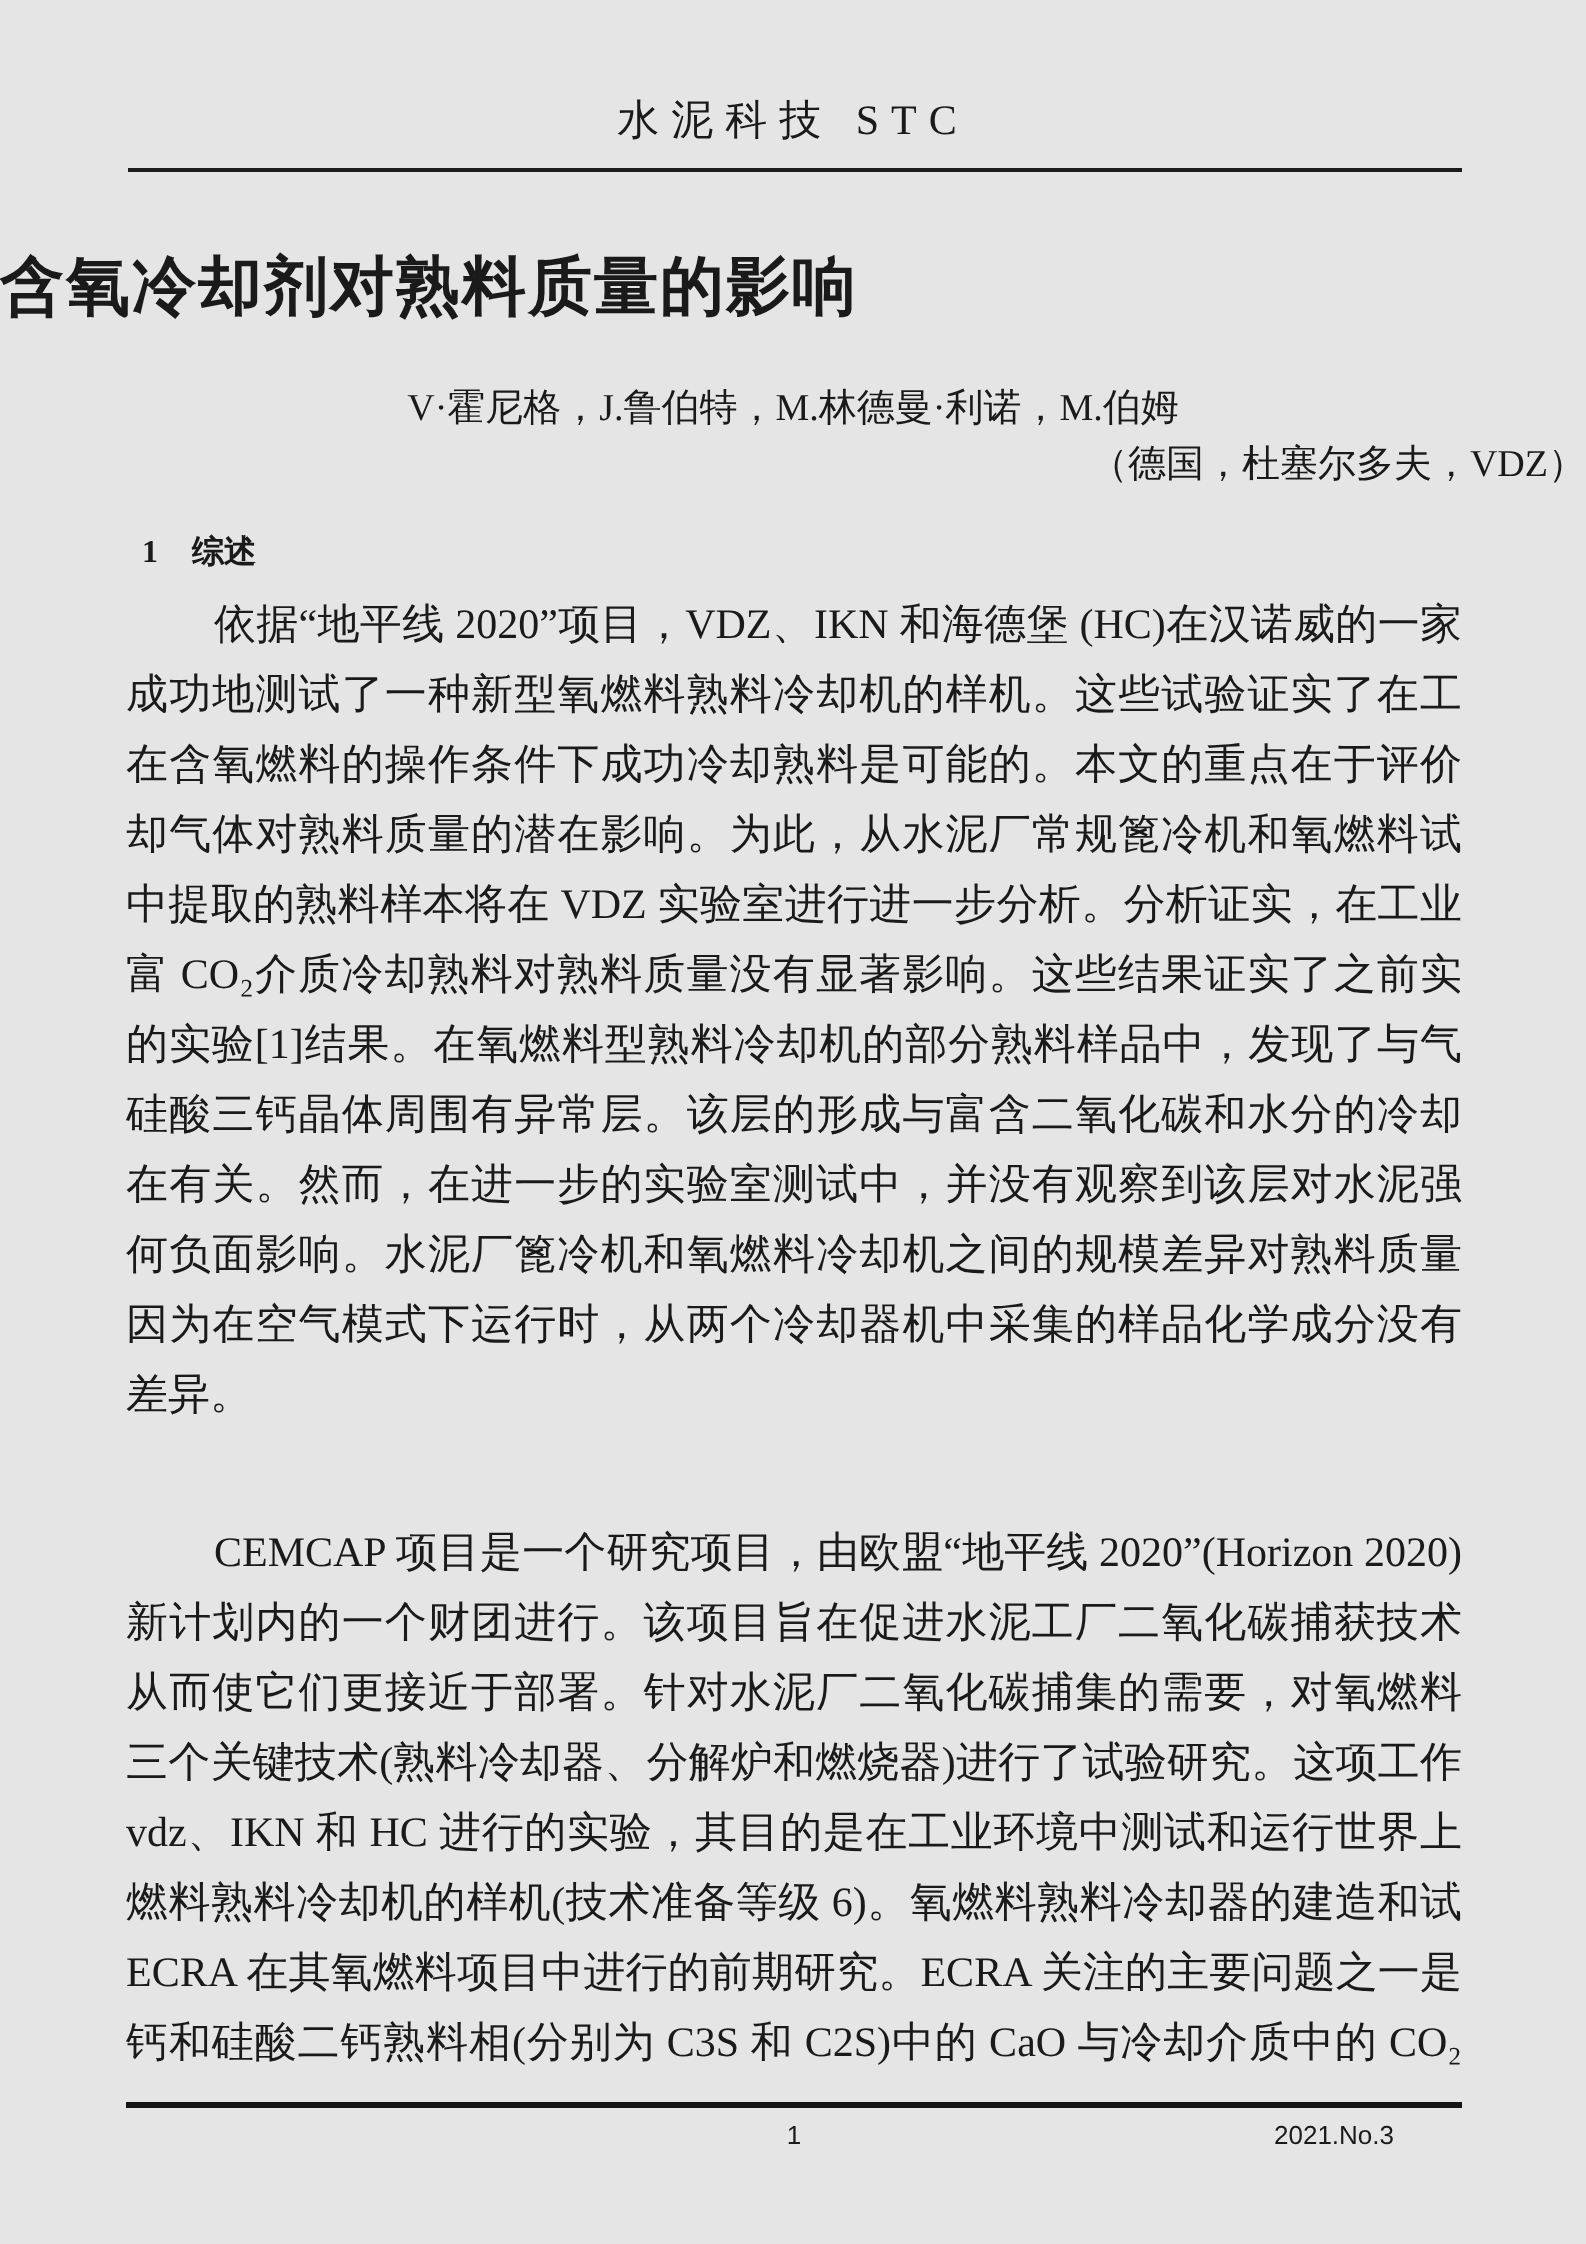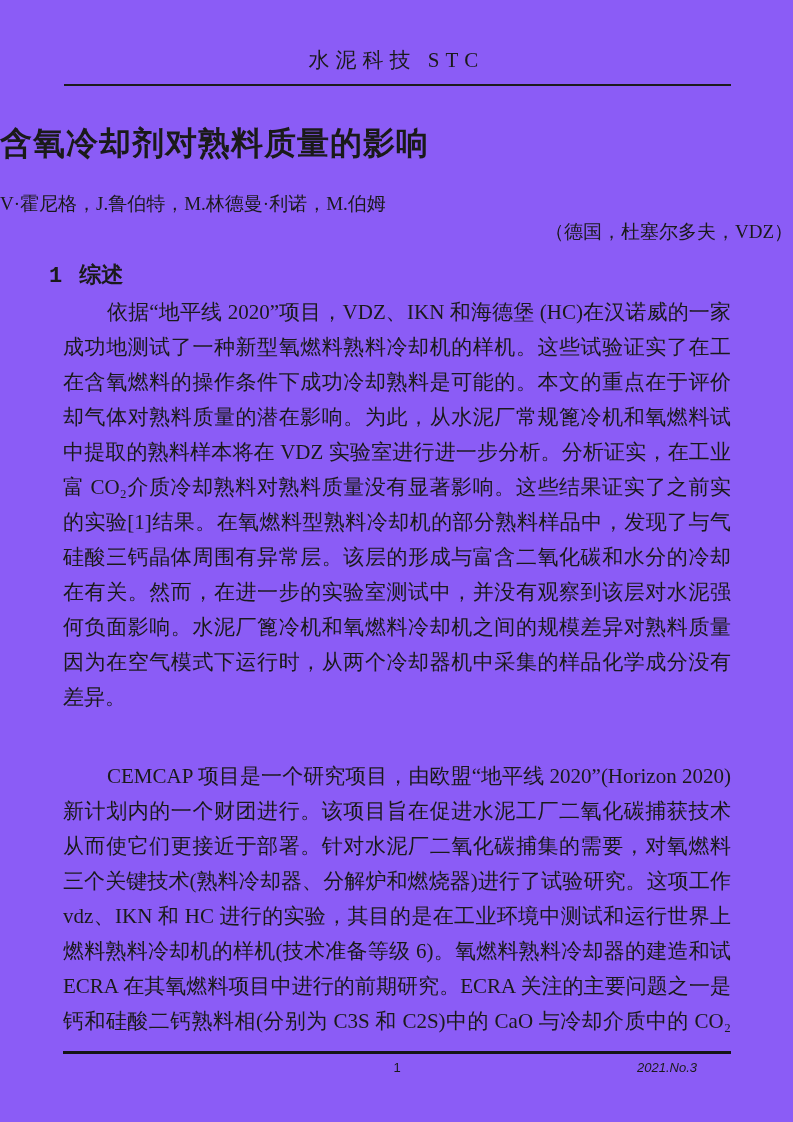--- a/index.html
+++ b/index.html
@@ -12,7 +12,7 @@
     position: relative;
     width: 793px;
     height: 1122px;
-    background: #8b5cf6;
+    background: #e5e5e5;
     margin: 0 auto;
     overflow: hidden;
   }

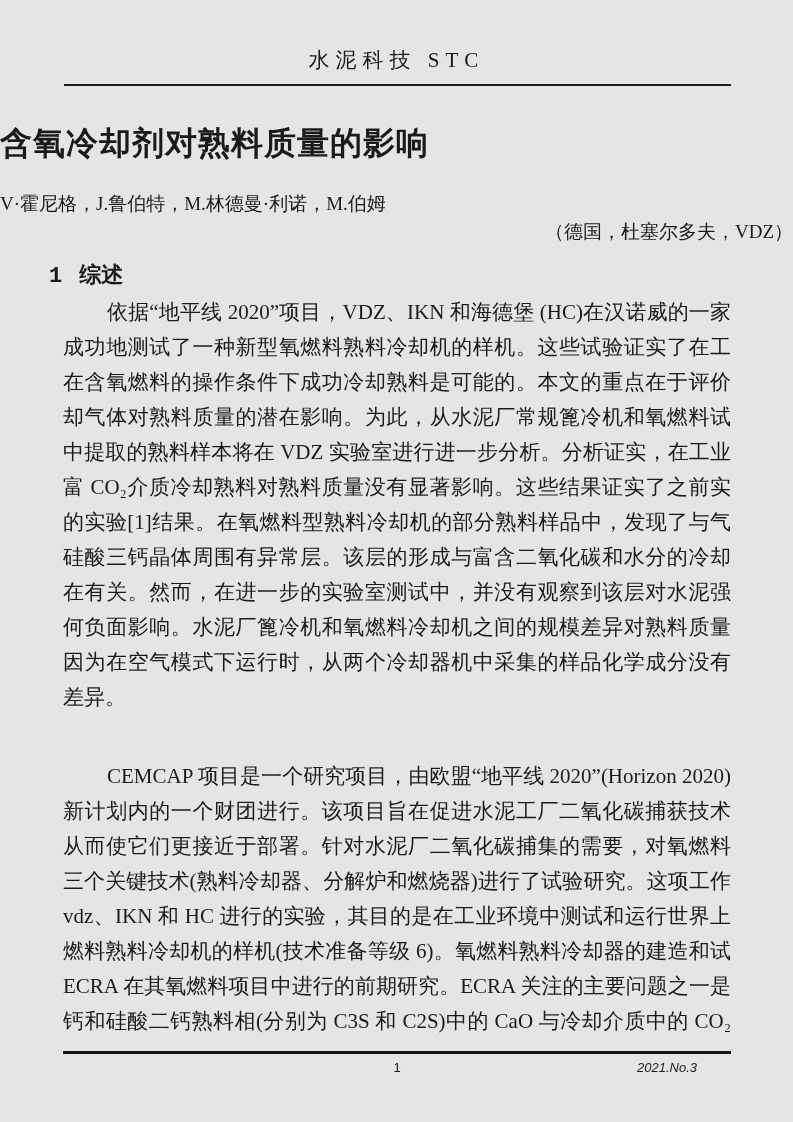--- a/index.html
+++ b/index.html
@@ -42,7 +42,7 @@
   .authors {
     position: absolute;
     top: 191px; left: 0; width: 100%;
-    text-align: left;
+    text-align: center;
     font-size: 19px;
   }
   .affiliation {

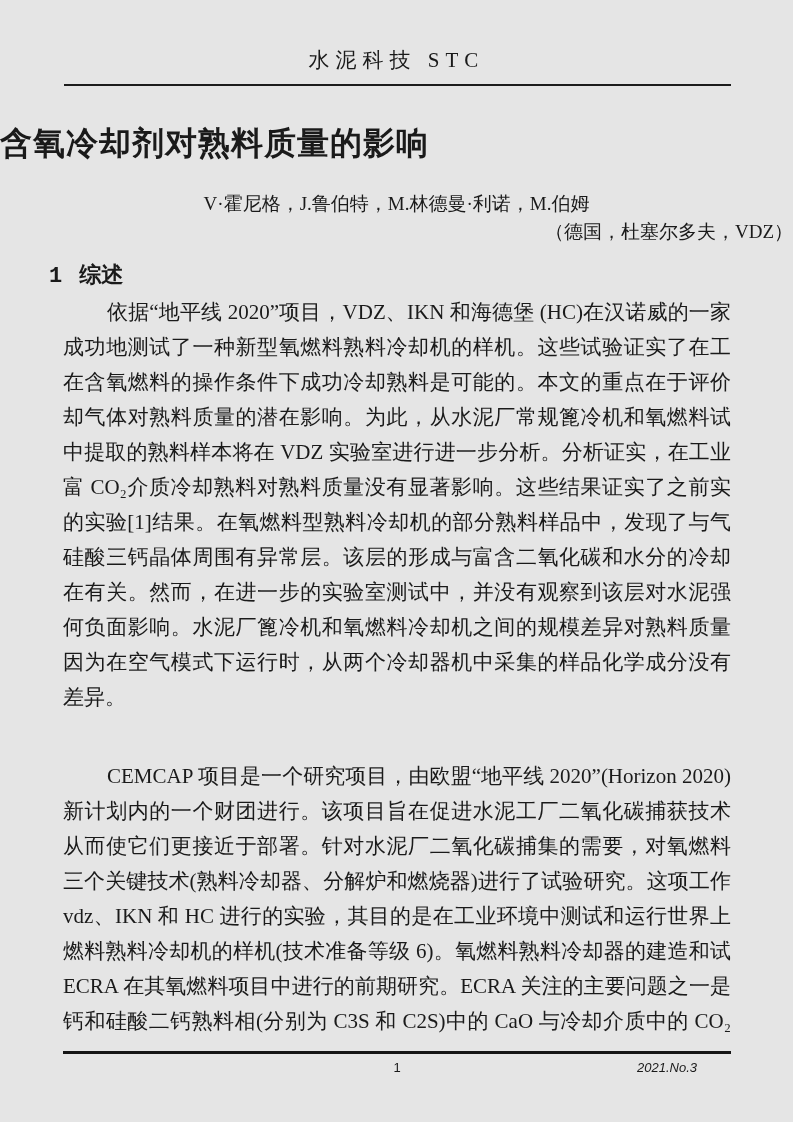--- a/index.html
+++ b/index.html
@@ -54,10 +54,10 @@
   
   .section-heading {
     position: absolute;
-    left: 49px; width: 668px;
-    font-size: 22px;
+    left: 71px; width: 668px;
+    font-size: 16px;
     font-weight: 700;
-    font-family: Liberation Mono, monospace;
+    font-family: Liberation Serif, serif;
     line-height: 30px;
   }
   .sec-num { display: inline-block; margin-right: 17px; }

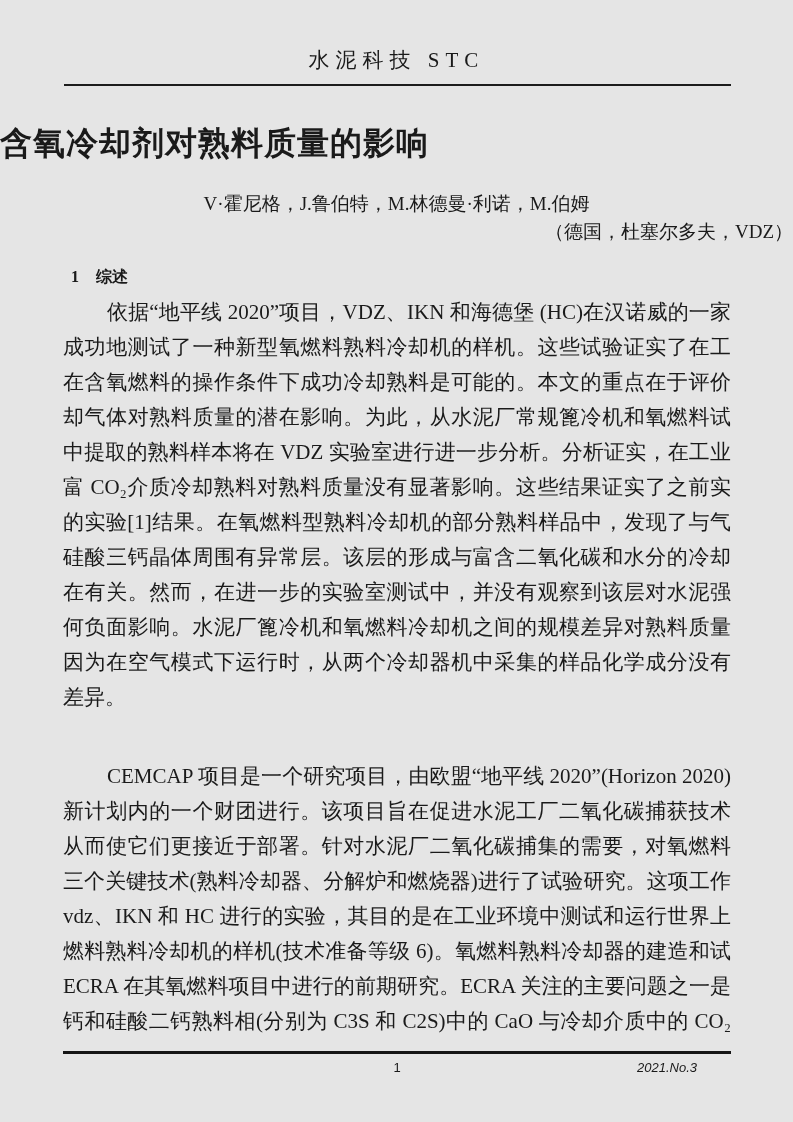--- a/index.html
+++ b/index.html
@@ -94,7 +94,6 @@
     top: 1060px; right: 96px;
     font-size: 13px;
     font-family: "Liberation Sans", "DejaVu Sans", sans-serif;
-    font-style: italic;
   }
 </style>
 </head>

